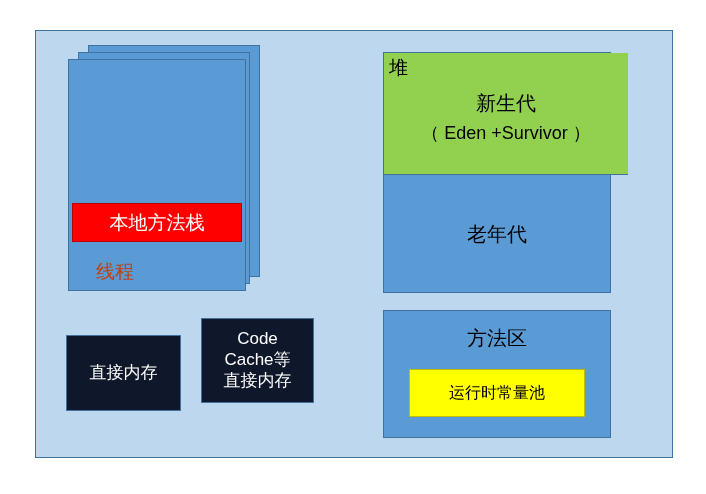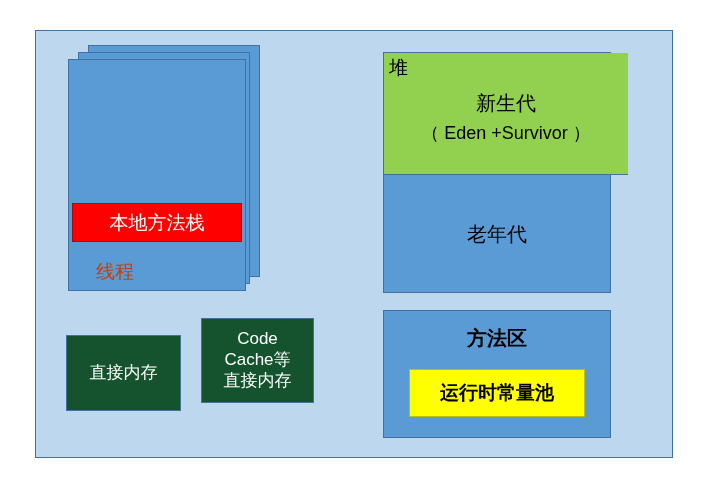--- a/index.html
+++ b/index.html
@@ -77,7 +77,7 @@
   .blue-plain {
     position: absolute;
     box-sizing: border-box;
-    background: #14532d;
+    background: #0f172a;
     border: 1px solid #41719c;
     color: #ffffff;
     display: flex;

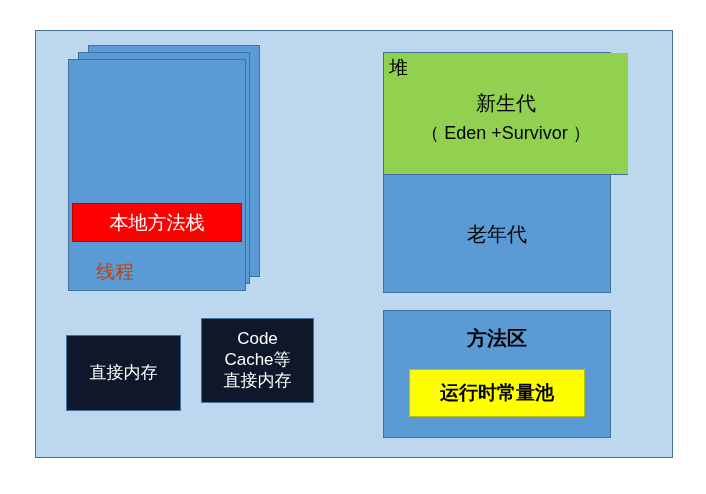--- a/index.html
+++ b/index.html
@@ -148,7 +148,6 @@
     height: 128px;
     background: #5b9bd5;
     border: 1px solid #41719c;
-    font-weight: bold;
   }
   #method-area-label {
     position: absolute;

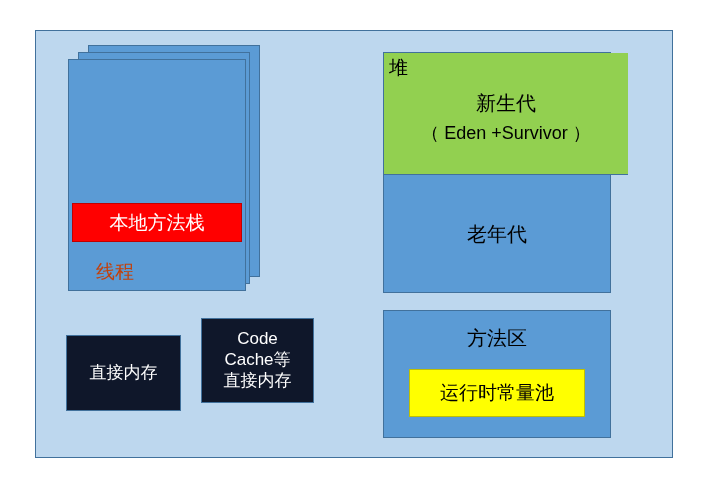--- a/index.html
+++ b/index.html
@@ -170,7 +170,7 @@
     display: flex;
     align-items: center;
     justify-content: center;
-    font-size: 19px;
+    font-size: 16px;
     color: #000000;
   }
 </style>

